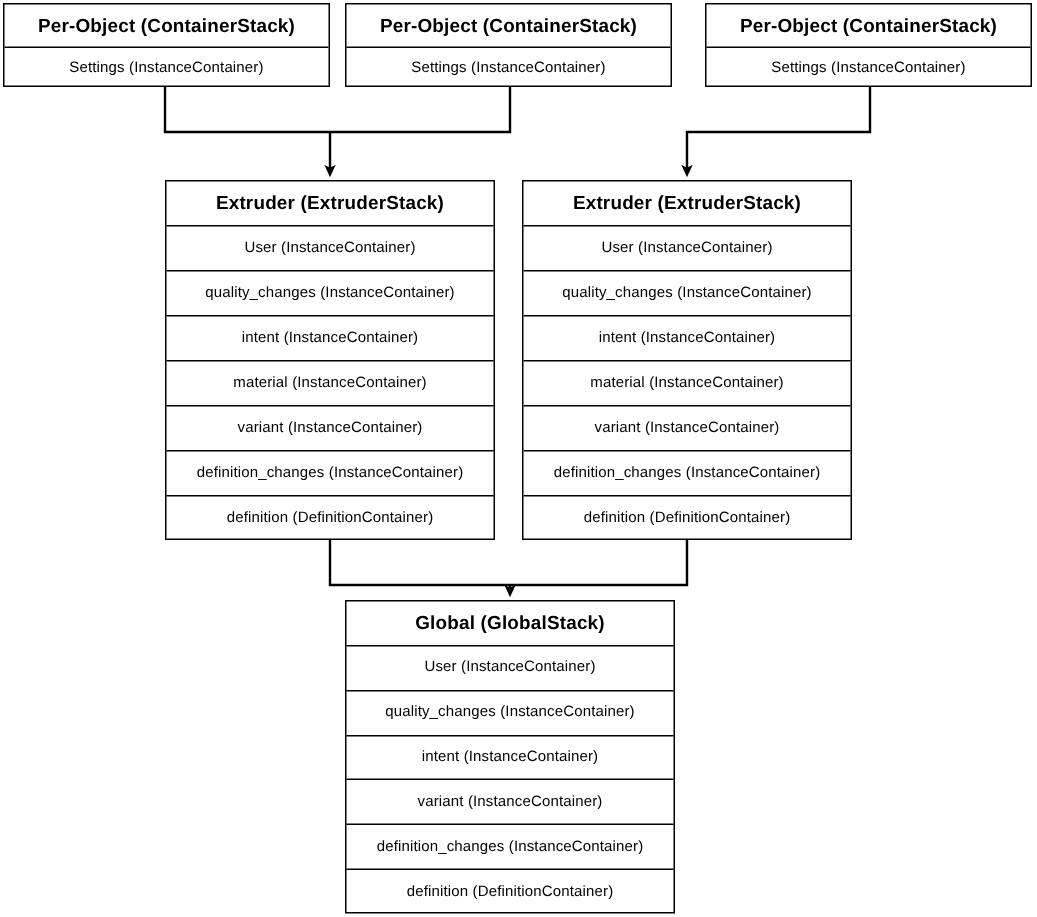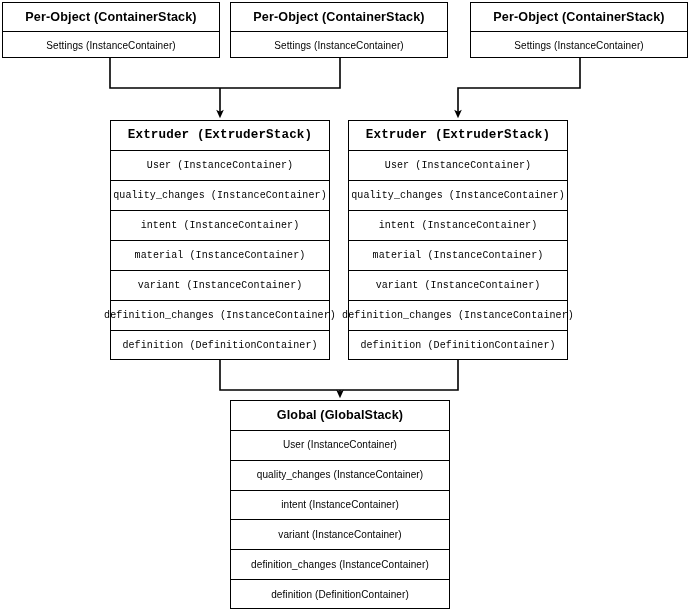--- a/index.html
+++ b/index.html
@@ -72,7 +72,7 @@
 
   
   .node.extruder { width: 220px; height: 240px; }
-  .node.extruder .row { height: 30px; font-family: Liberation Mono, monospace; }
+  .node.extruder .row { height: 30px; }
 
   #extruder-1 { left: 110px; top: 120px; }
   #extruder-2 { left: 348px; top: 120px; }

